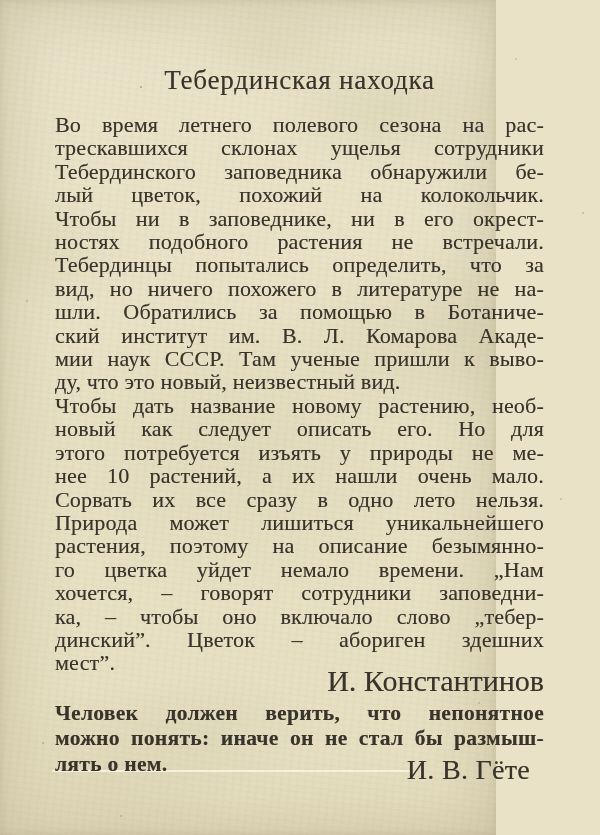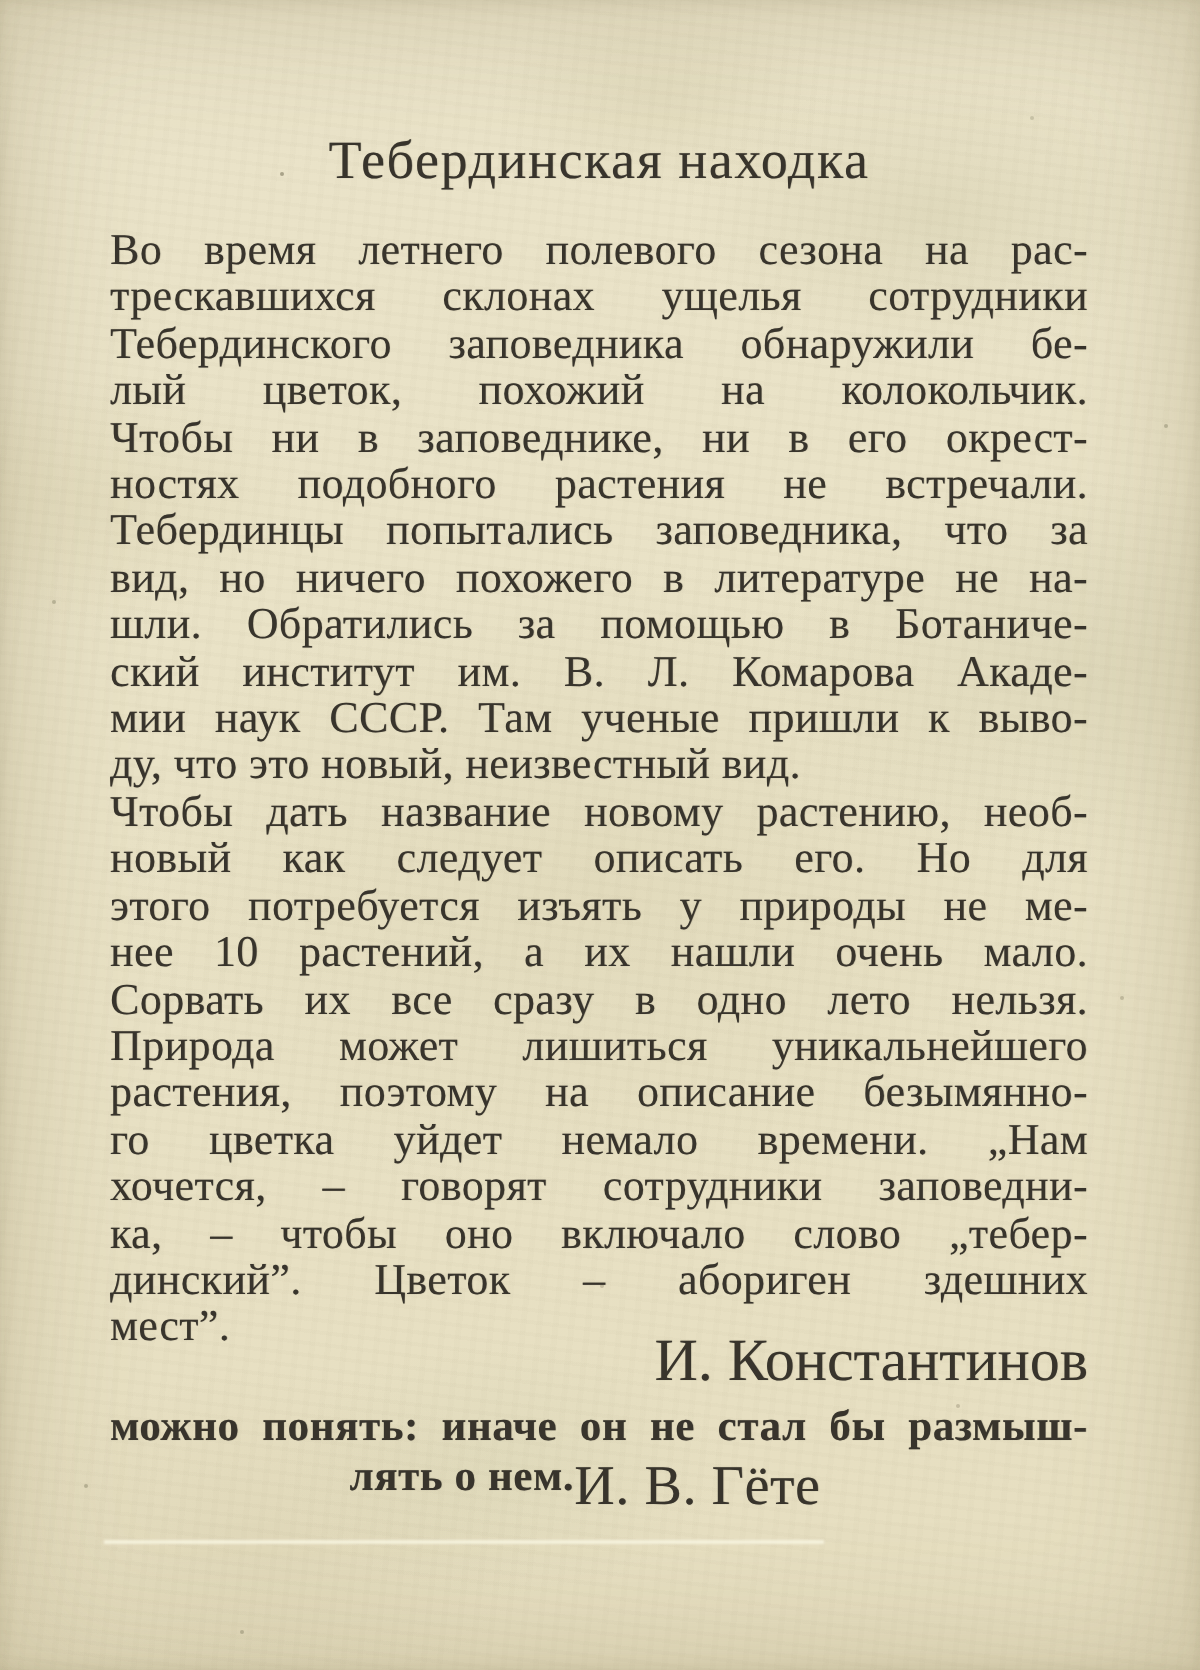--- a/index.html
+++ b/index.html
@@ -15,7 +15,7 @@
   }
   .paper {
     position: relative;
-    width: 600px;
+    width: 496px;
     height: 835px;
     background:
       radial-gradient(ellipse 180px 100px at 78% 13%, rgba(167,164,122,0.16), transparent 70%),

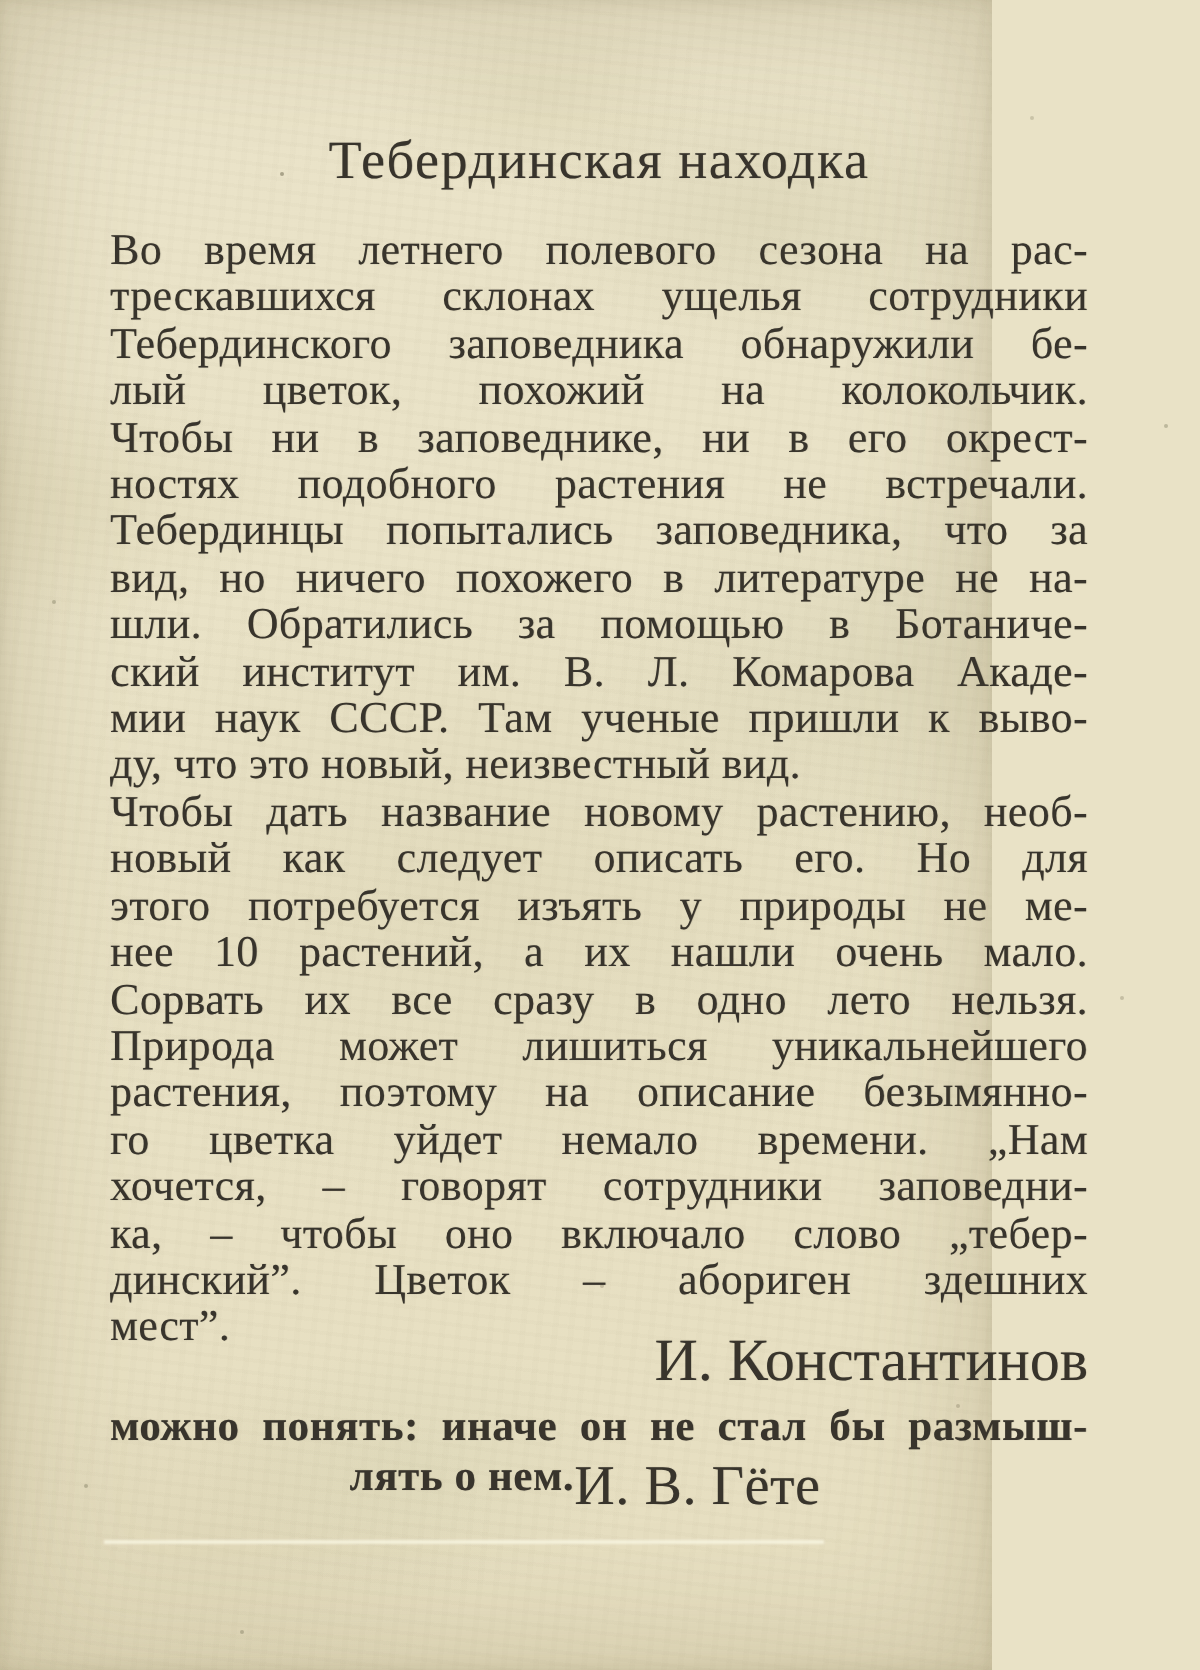--- a/index.html
+++ b/index.html
@@ -136,7 +136,7 @@
       <div class="ln">лый цветок, похожий на колокольчик.</div>
       <div class="ln">Чтобы ни в заповеднике, ни в его окрест-</div>
       <div class="ln">ностях подобного растения не встречали.</div>
-      <div class="ln">Тебердинцы попытались заповедника, что за</div>
+      <div class="ln">Тебердинцы попытались определить, что за</div>
       <div class="ln">вид, но ничего похожего в литературе не на-</div>
       <div class="ln">шли. Обратились за помощью в Ботаниче-</div>
       <div class="ln">ский институт им. В. Л. Комарова Акаде-</div>

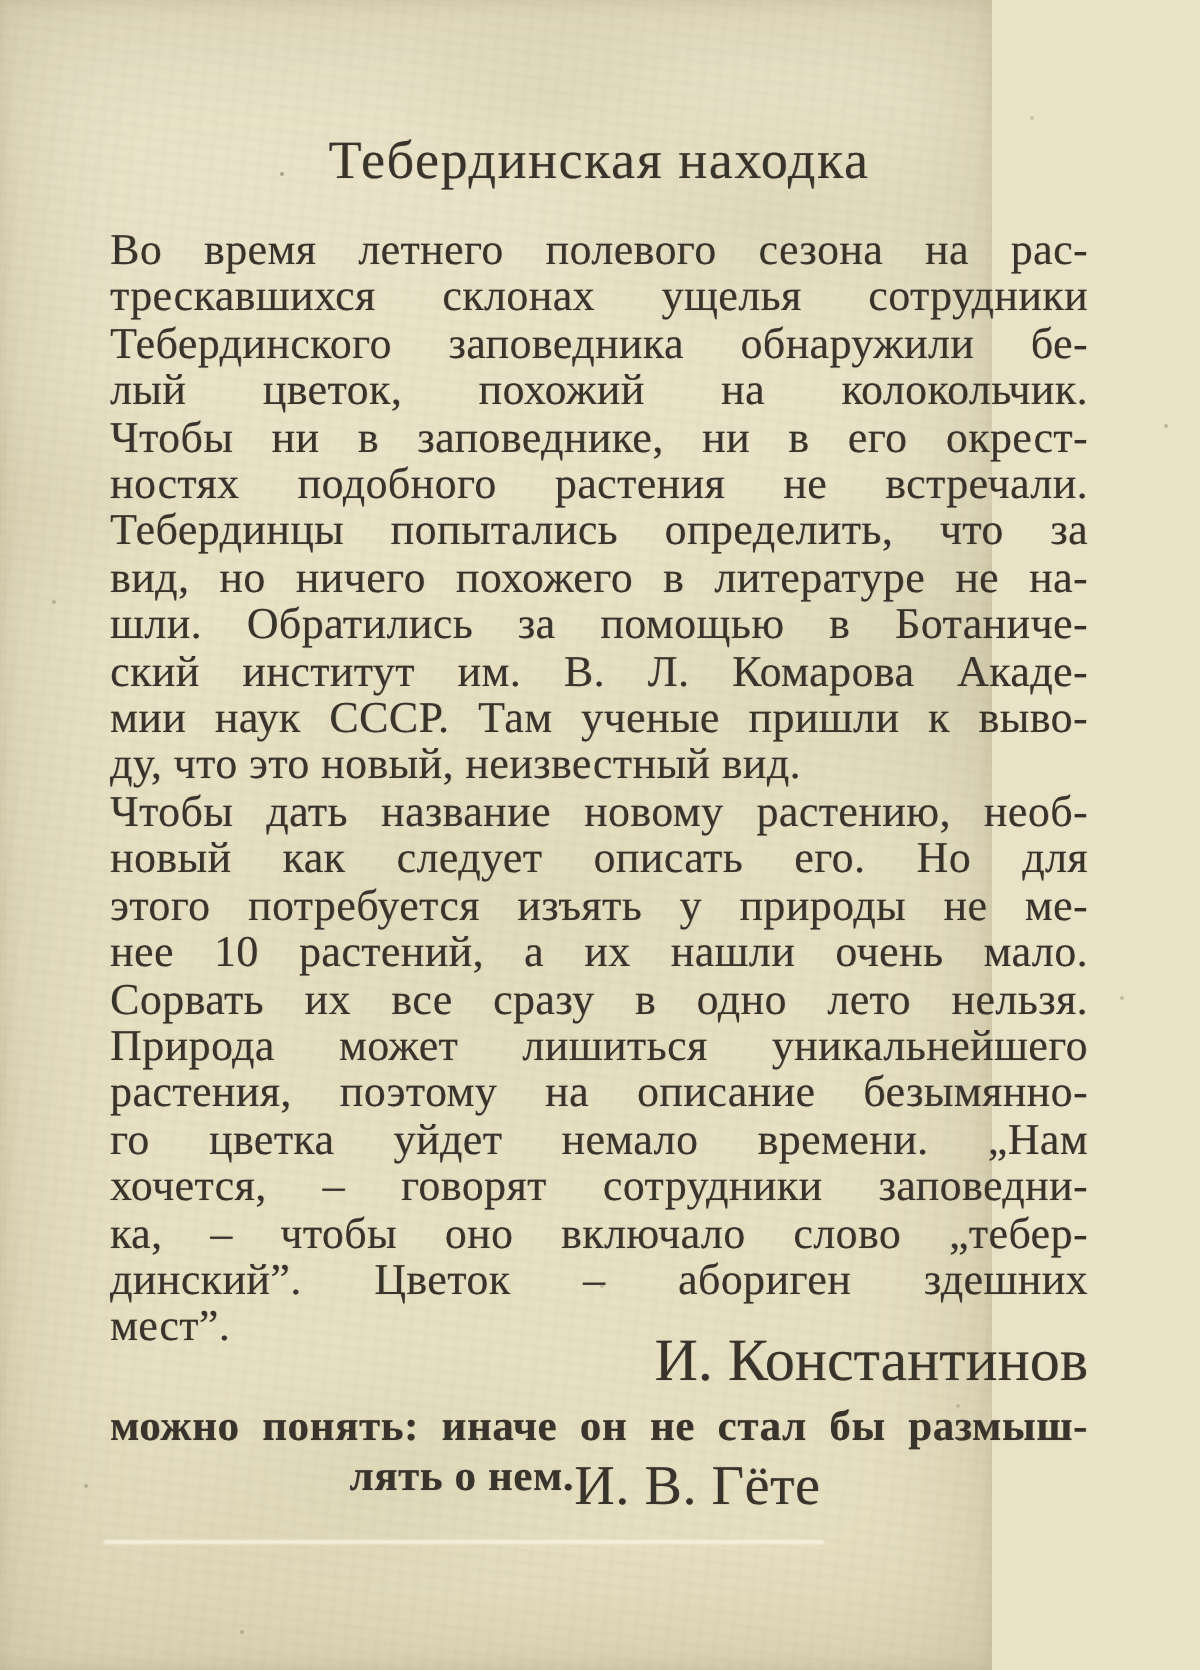--- a/index.html
+++ b/index.html
@@ -162,6 +162,7 @@
     <div class="sig1">И. Константинов</div>
 
     <div class="quote">
+      <div class="ln">Человек должен верить, что непонятное</div>
       <div class="ln">можно понять: иначе он не стал бы размыш-</div>
       <div class="ln end quote-last">
         <span>лять о нем.</span>

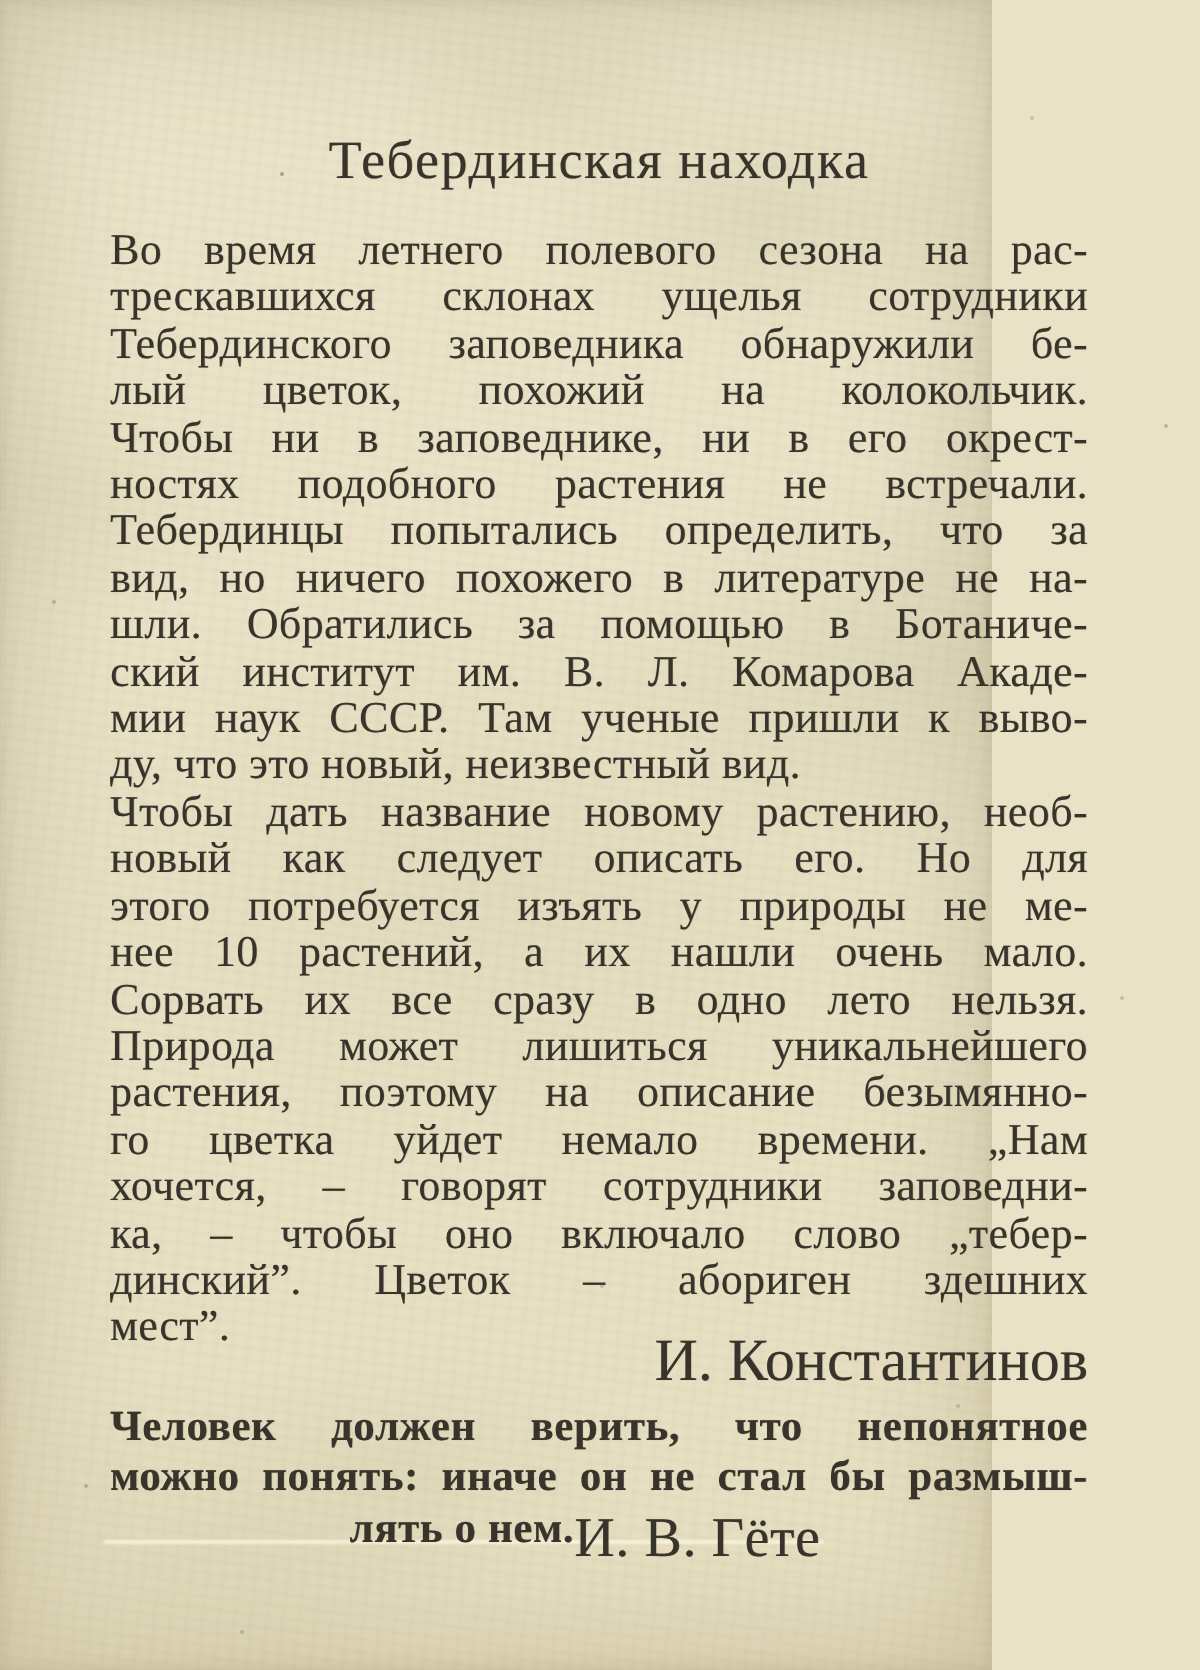--- a/index.html
+++ b/index.html
@@ -108,7 +108,7 @@
   }
   .quote-last {
     display: flex;
-    justify-content: center;
+    justify-content: space-between;
     align-items: flex-end;
   }
   .sig2 {

